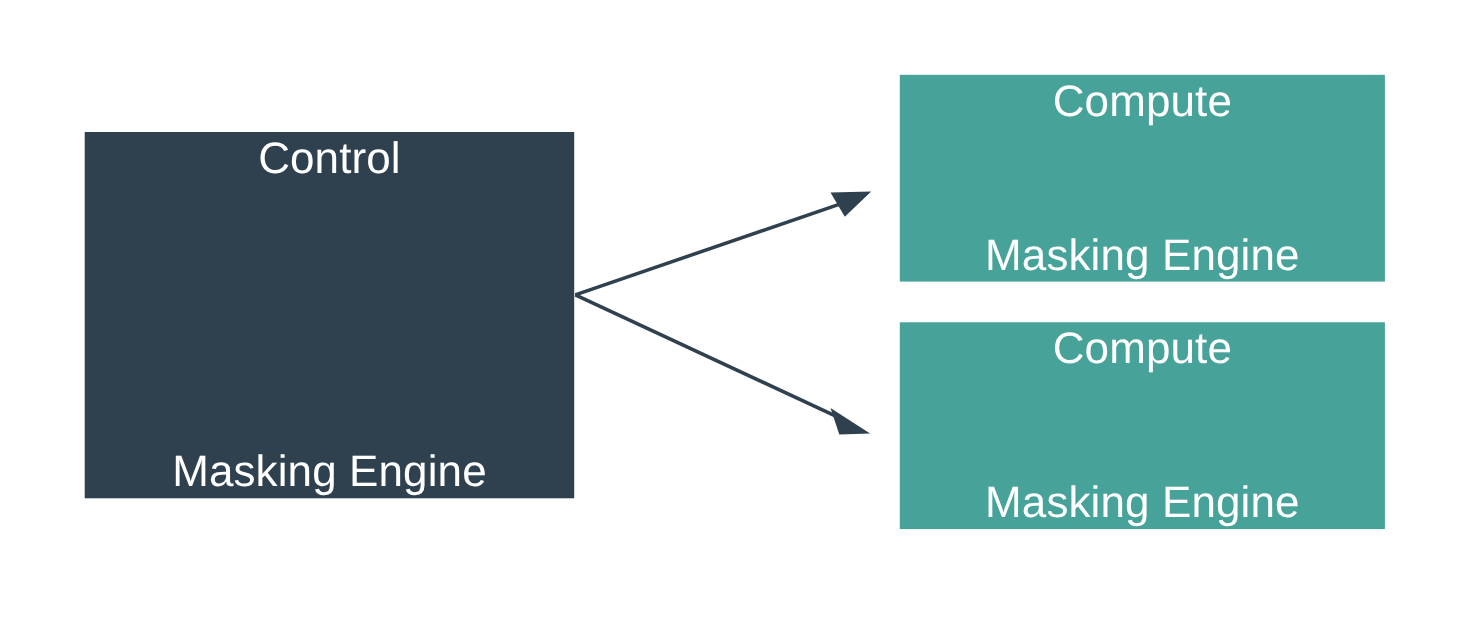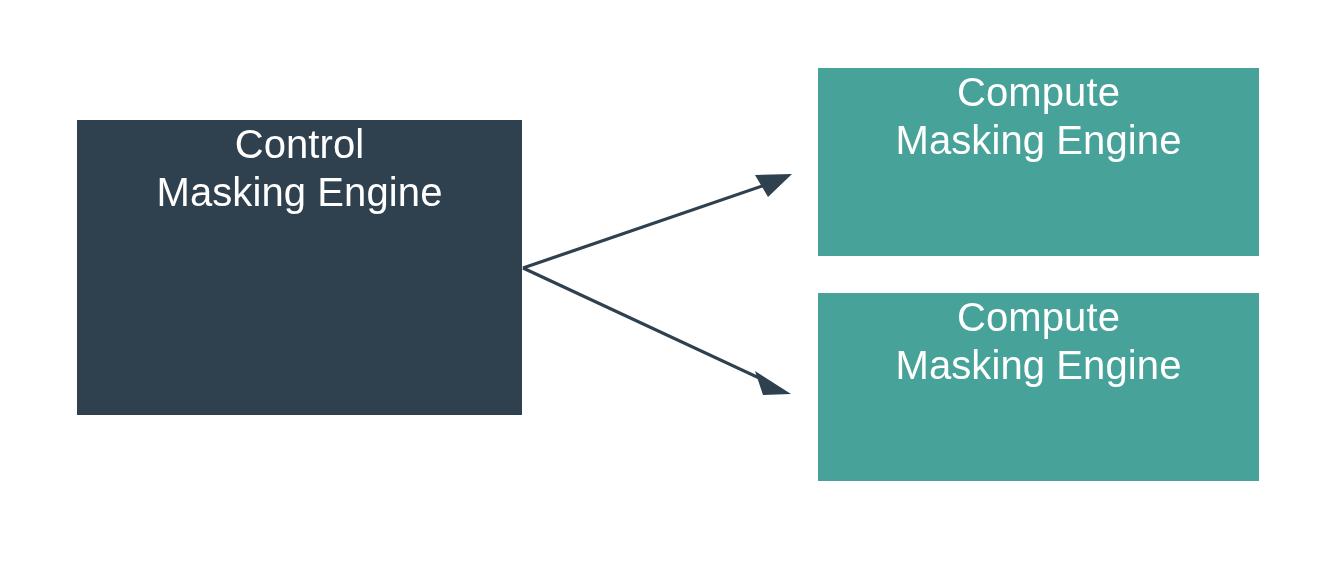--- a/index.html
+++ b/index.html
@@ -25,7 +25,7 @@
     display: flex;
     flex-direction: column;
     align-items: center;
-    justify-content: flex-start;
+    justify-content: space-between;
     text-align: center;
     color: #ffffff;
     font-family: "Liberation Sans", sans-serif;

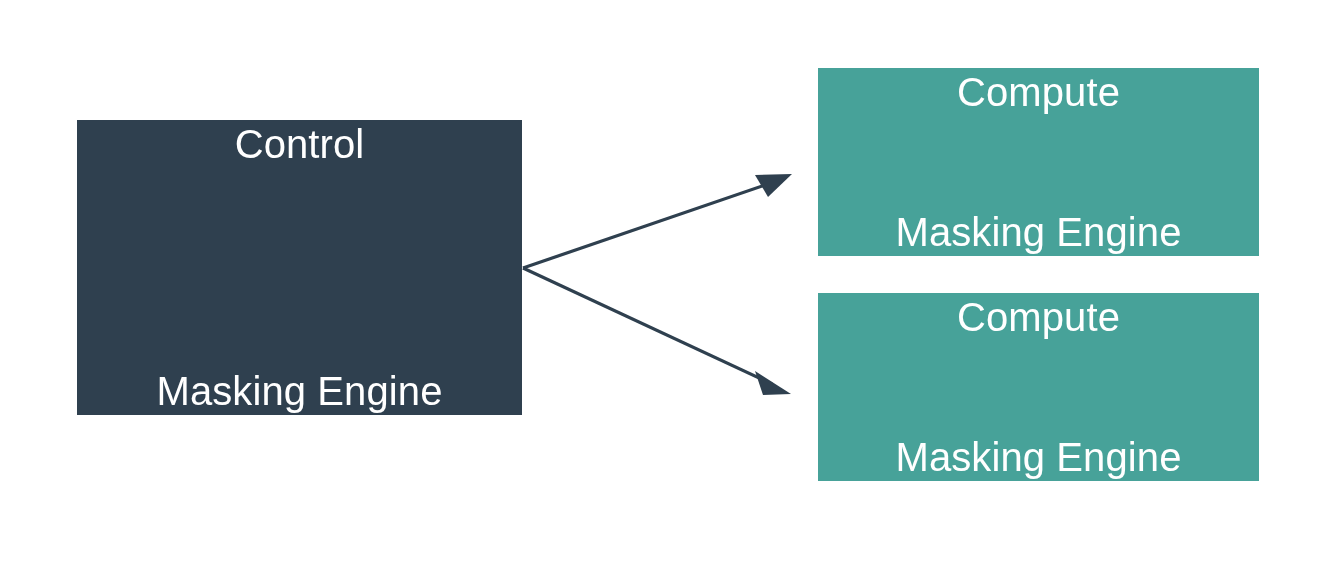--- a/index.html
+++ b/index.html
@@ -43,7 +43,7 @@
     left: 77px;
     top: 120px;
     width: 445px;
-    height: 295px;
+    height: 333px;
     background: #2f404f;
   }
   

